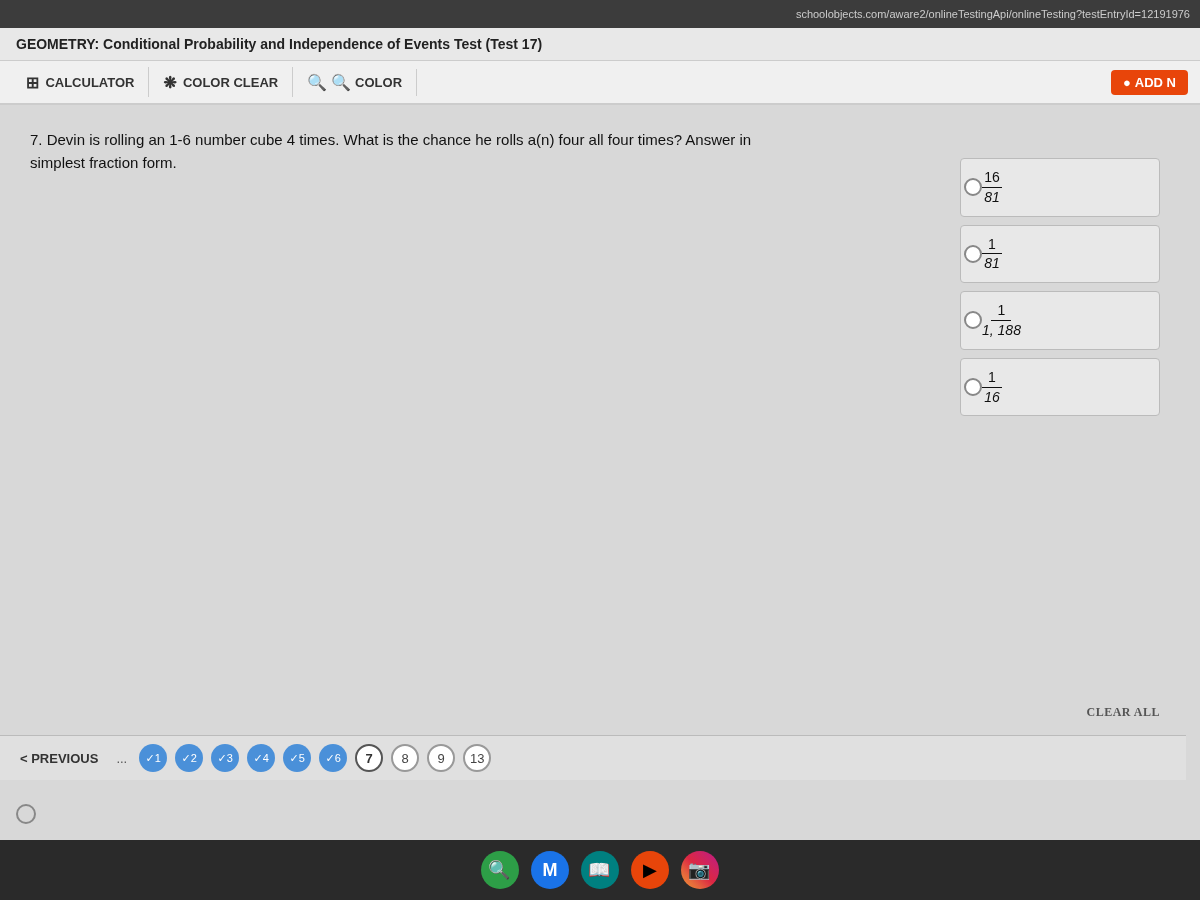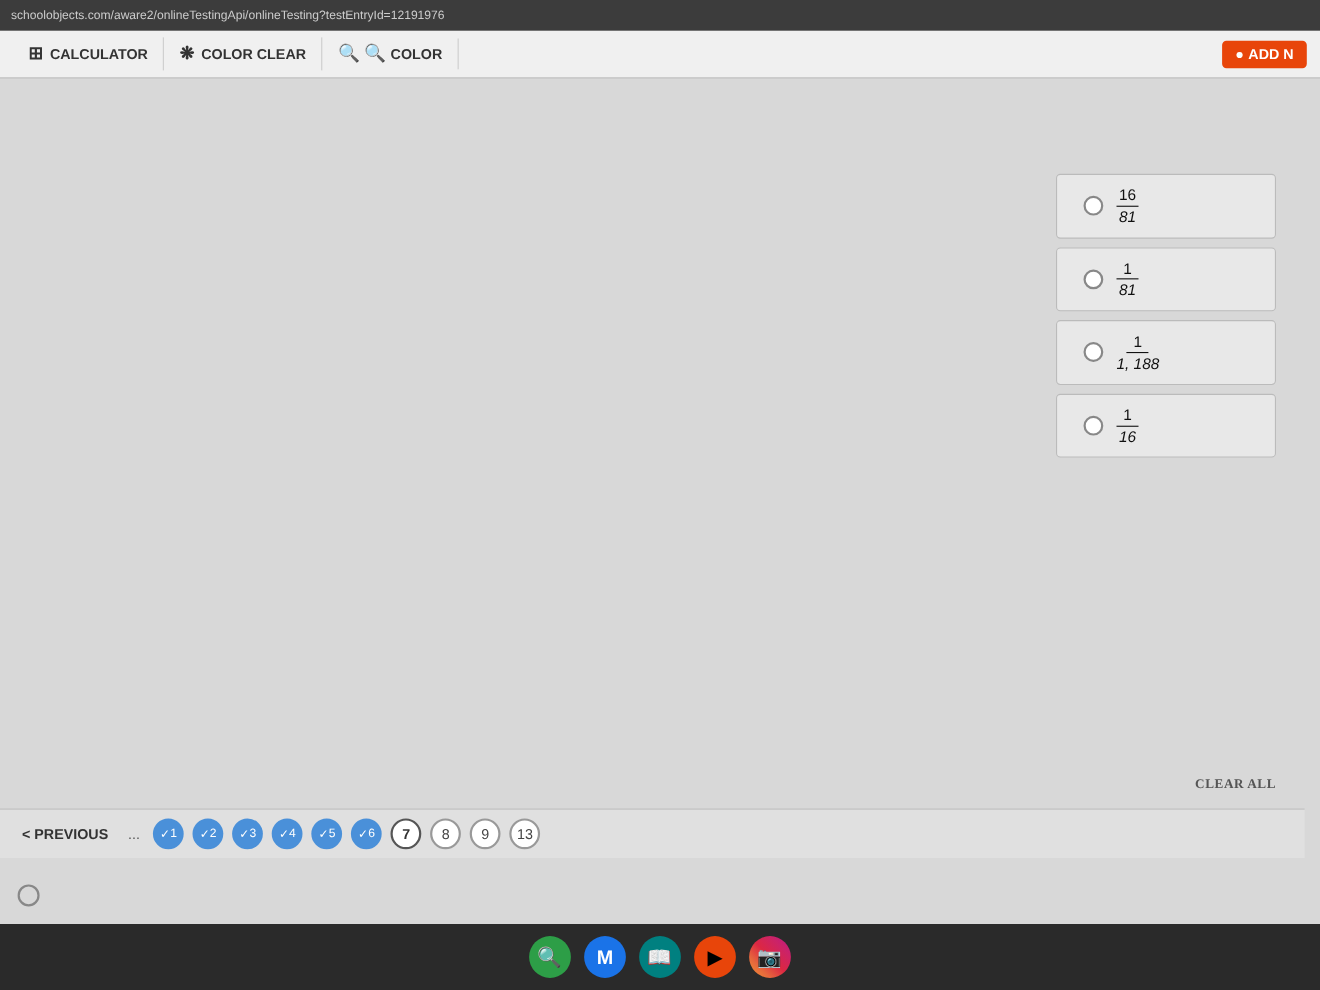--- a/index.html
+++ b/index.html
@@ -21,6 +21,7 @@
       padding: 0 10px;
       color: #ccc;
       font-size: 11px;
+      justify-content: flex-end;
     }
 
     

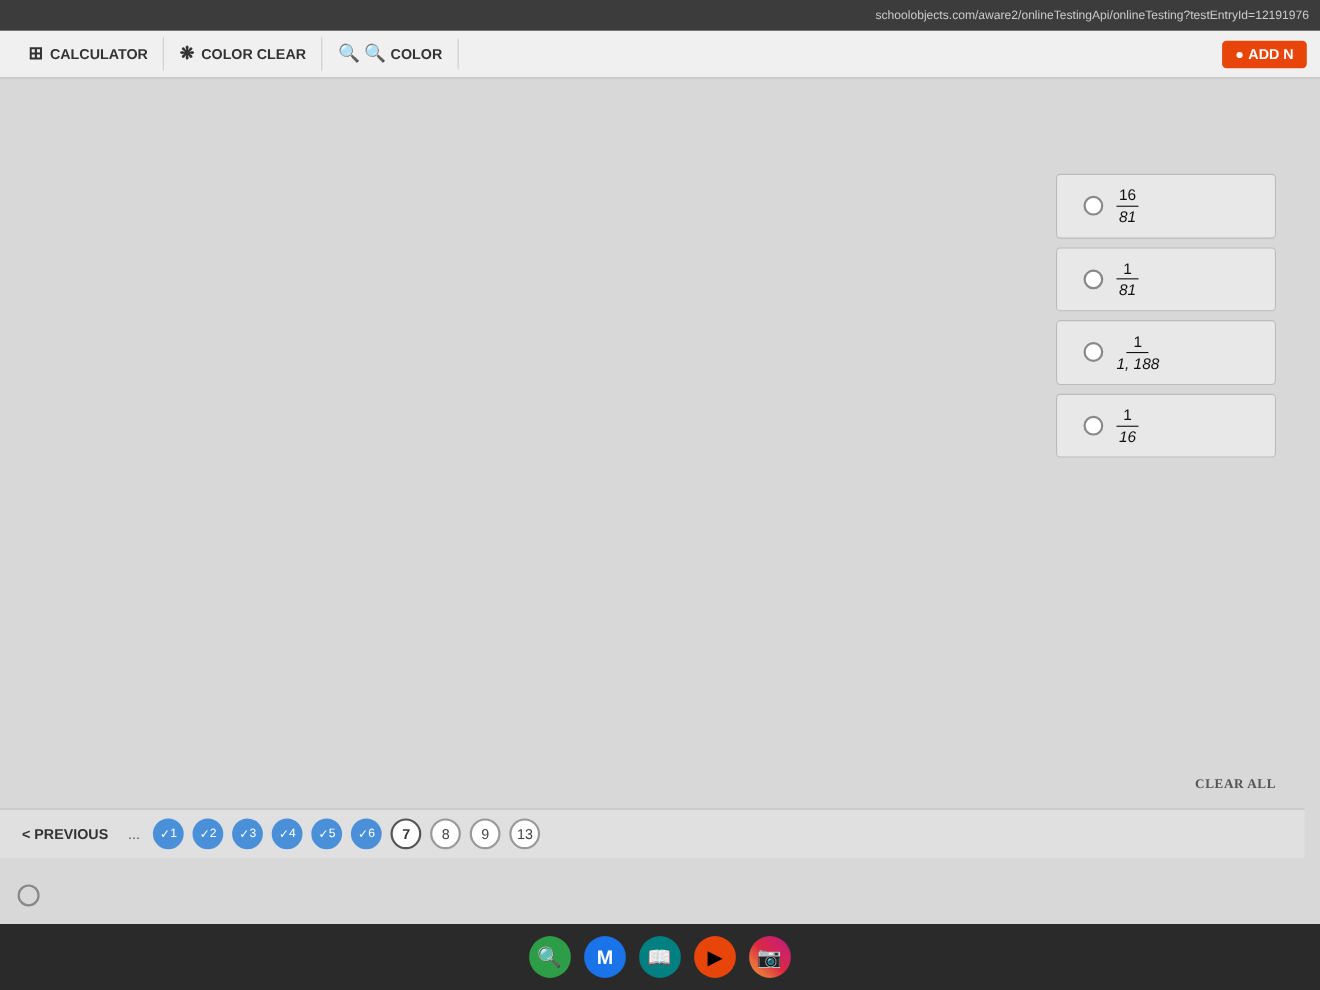--- a/index.html
+++ b/index.html
@@ -300,6 +300,9 @@
 
 <div class="main-content">
 
+  <div class="title-bar">
+    <span>GEOMETRY: Conditional Probability and Independence of Events Test (Test 17)</span>
+  </div>
 
   <div class="toolbar">
     <div class="toolbar-item">

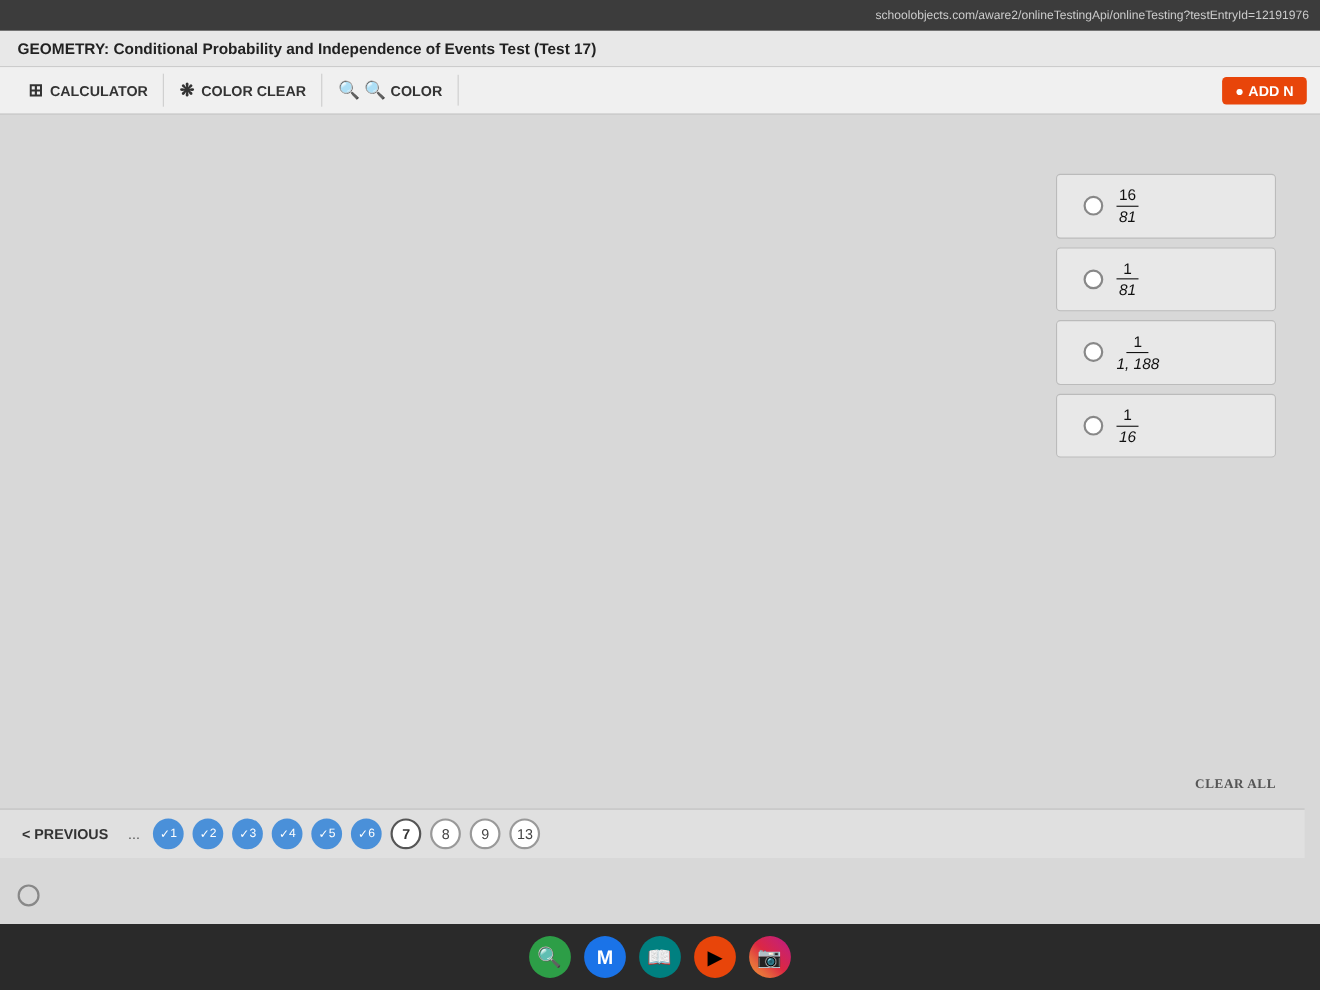--- a/index.html
+++ b/index.html
@@ -324,6 +324,12 @@
     </div>
   </div>
 
+  <div class="question-area">
+    <p class="question-text">
+      <span>7.</span>
+      <span>Devin is rolling an 1-6 number cube 4 times. What is the chance he rolls a(n) four all four times? Answer in simplest fraction form.</span>
+    </p>
+  </div>
 
   <div class="choices-container">
 

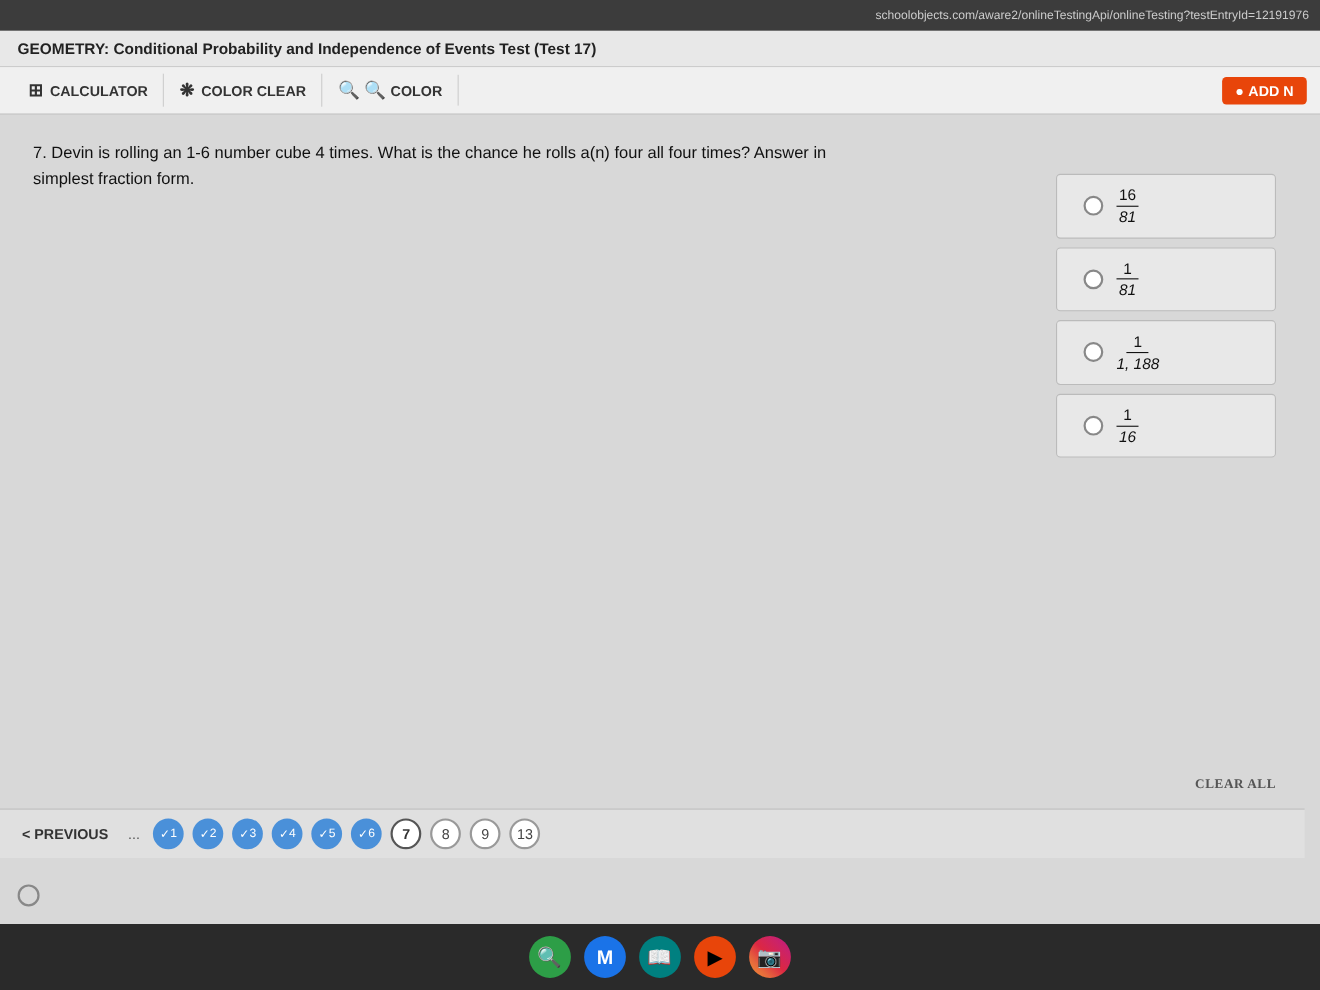--- a/index.html
+++ b/index.html
@@ -133,11 +133,10 @@
       background: #e8e8e8;
       border: 1px solid #bbb;
       border-radius: 4px;
-      padding: 10px 24px;
+      padding: 10px 3px;
       margin-bottom: 8px;
       display: flex;
       align-items: center;
-      gap: 12px;
       cursor: pointer;
     }
 

